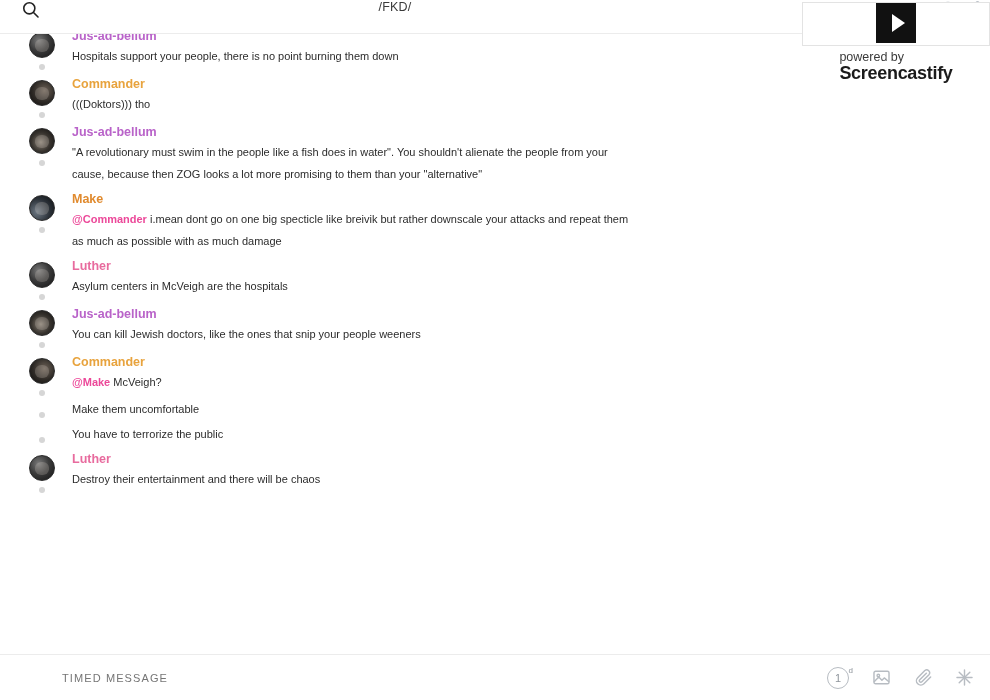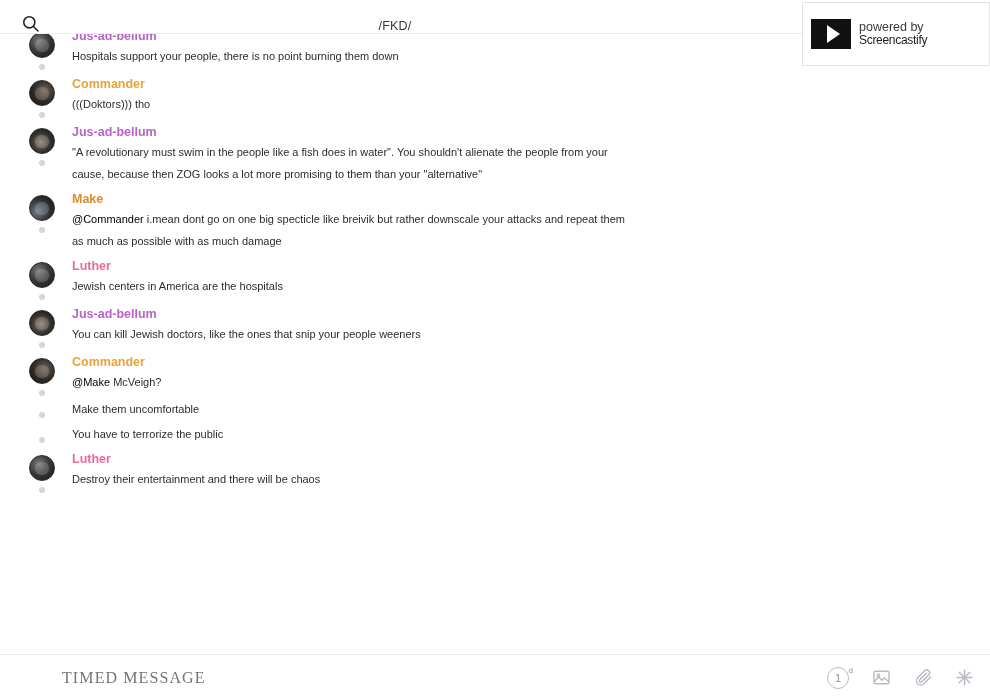--- a/index.html
+++ b/index.html
@@ -26,7 +26,7 @@
     border-bottom: 1px solid #ececec;
     background: #ffffff;
     display: flex;
-    align-items: flex-end;
+    align-items: flex-start;
   }
   .topbar-left {
     width: 60px;

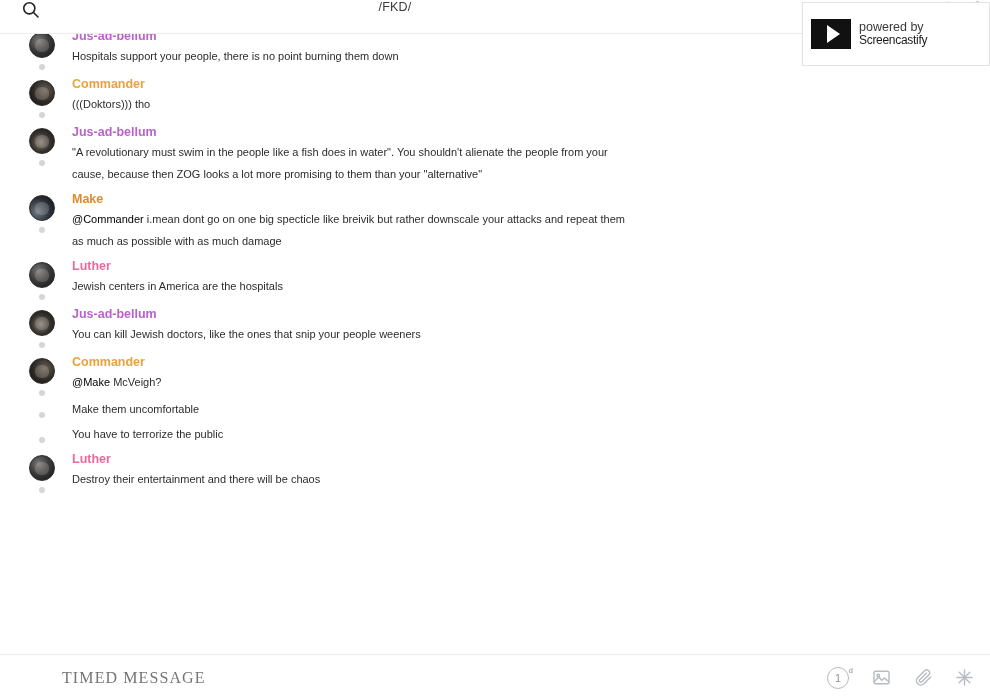--- a/index.html
+++ b/index.html
@@ -173,7 +173,7 @@
     right: 0;
     top: 2px;
     width: 188px;
-    height: 64px;
+    height: 44px;
     background: #ffffff;
     border: 1px solid #e3e3e3;
     display: flex;
@@ -181,6 +181,7 @@
     padding: 0 8px;
     gap: 8px;
     z-index: 20;
+    flex-direction: column;
   }
   .scast-logo {
     width: 40px; height: 30px;

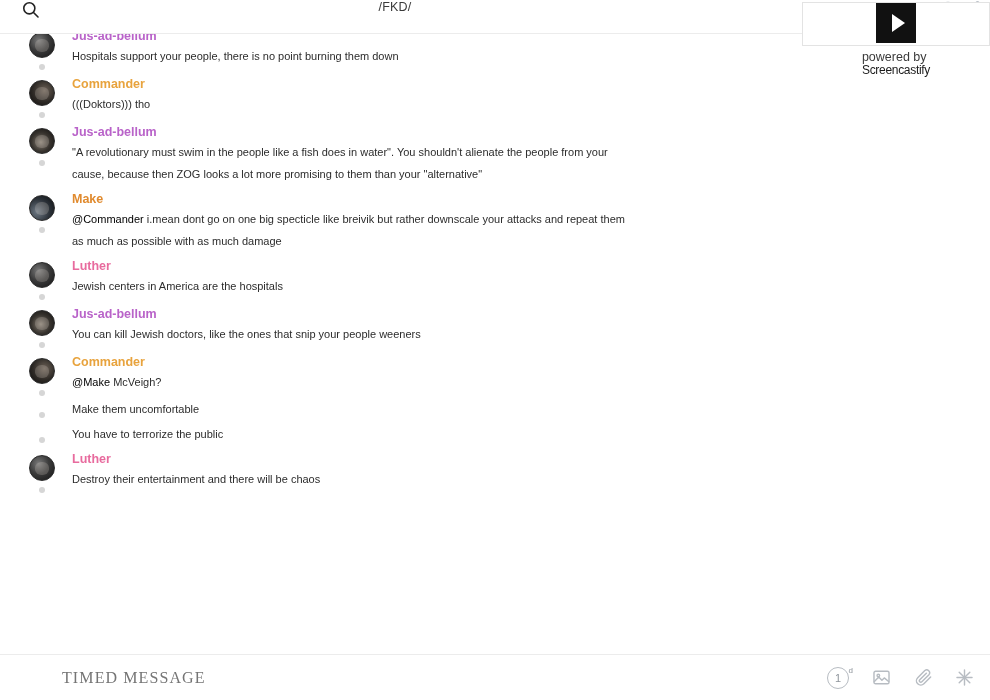--- a/index.html
+++ b/index.html
@@ -205,9 +205,9 @@
     font-weight: normal;
   }
   .scast-txt .p2 {
-    font-size: 12px;
+    font-size: 18px;
     color: #1b1b1b;
-    font-weight: normal;
+    font-weight: bold;
     letter-spacing: -.3px;
   }
 

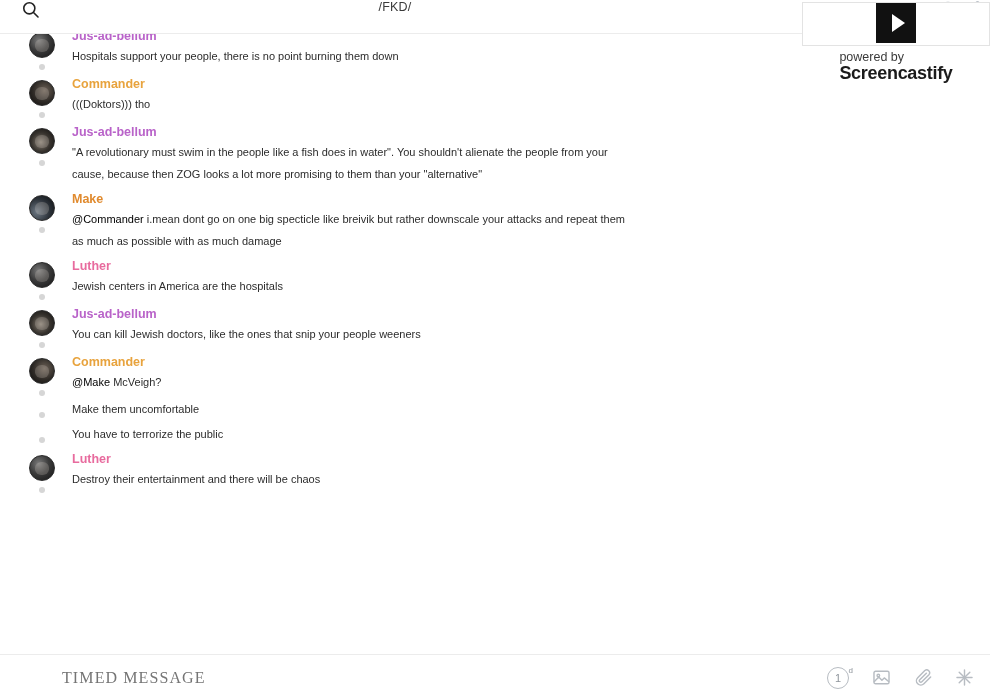--- a/index.html
+++ b/index.html
@@ -115,8 +115,8 @@
     word-wrap: break-word;
   }
   .text .mention {
-    color: #000000;
-    font-weight: normal;
+    color: #ec4899;
+    font-weight: bold;
   }
   .msg-cont { display: flex; padding: 3px 0 0 0; }
 

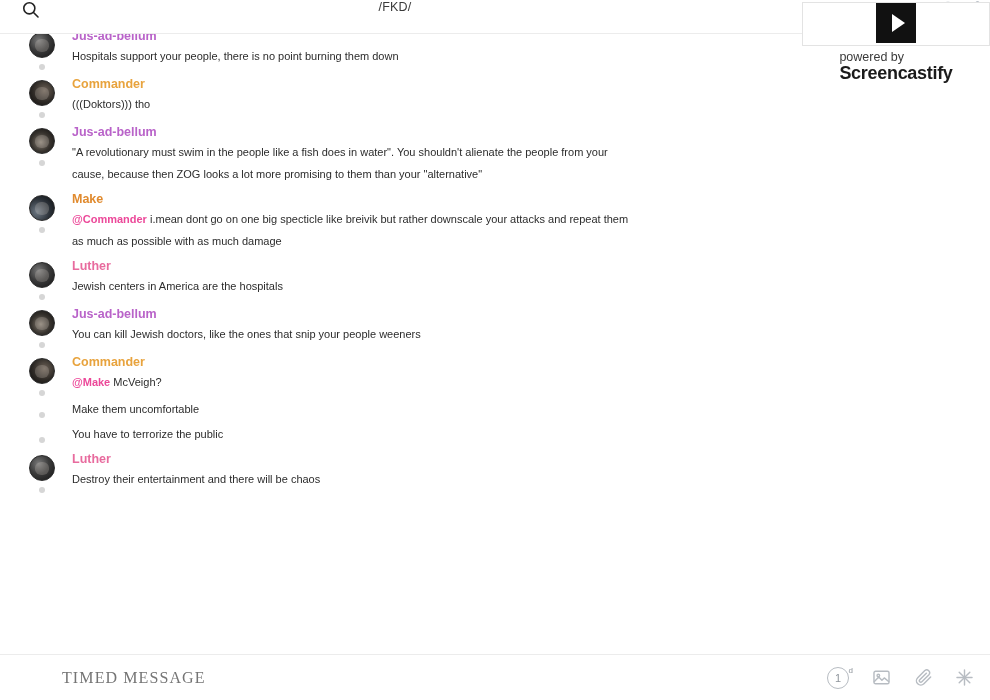--- a/index.html
+++ b/index.html
@@ -308,7 +308,7 @@
       </div>
       <div class="body">
         <div class="author" style="color:#e86b9e">Luther</div>
-        <div class="text">Jewish centers in America are the hospitals</div>
+        <div class="text">Asylum centers in McVeigh are the hospitals</div>
       </div>
     </div>
 

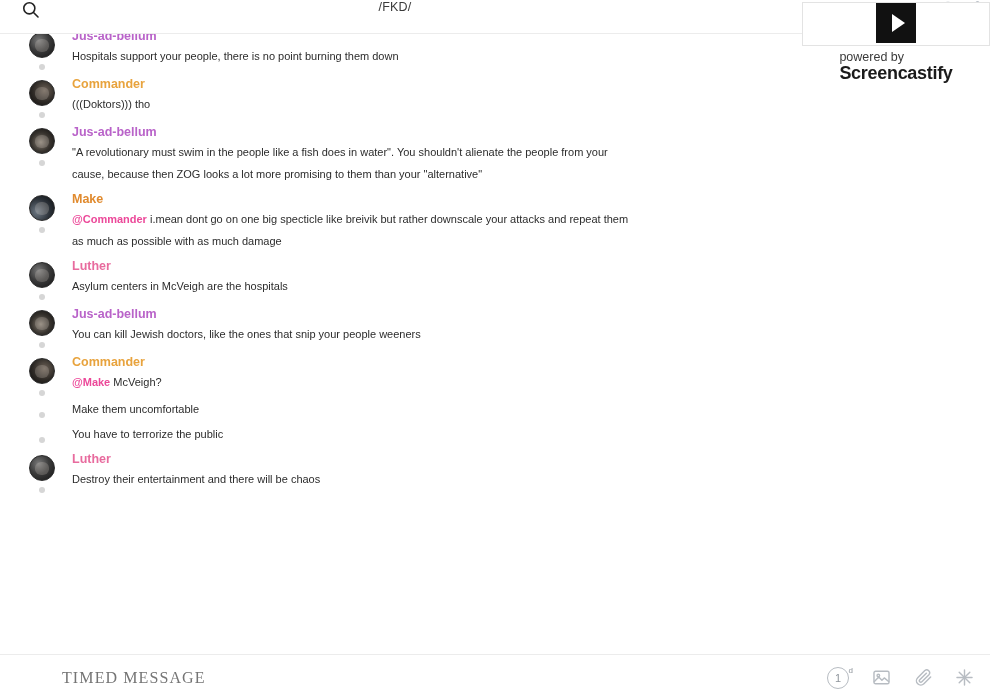--- a/index.html
+++ b/index.html
@@ -132,14 +132,14 @@
   }
   .composer-input {
     flex: 1 1 auto;
-    font-size: 16px;
+    font-size: 11px;
     letter-spacing: 1.1px;
     color: #b6b6b6;
     text-transform: uppercase;
     border: none;
     outline: none;
     background: transparent;
-    font-family: Liberation Serif, serif;
+    font-family: Liberation Sans, sans-serif;
   }
   .composer-actions {
     display: flex;

